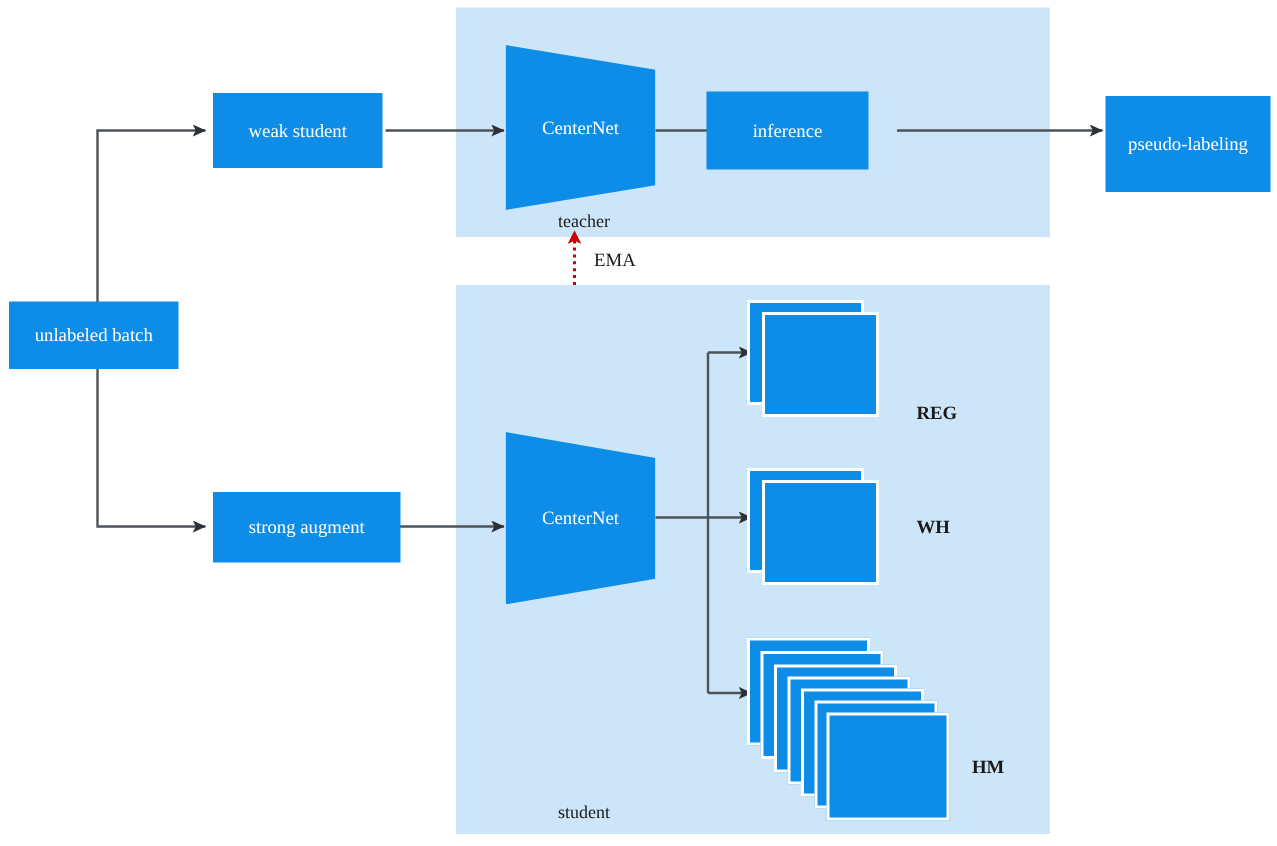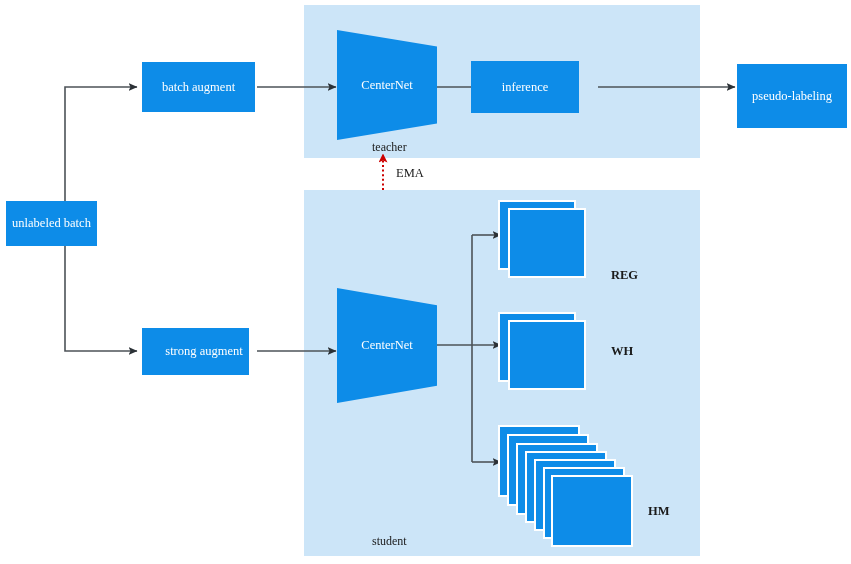--- a/index.html
+++ b/index.html
@@ -137,7 +137,7 @@
   </div>
 
   <div class="node-box" style="left:142px; top:62px; width:113px; height:50px;">
-    <span>batch augment</span>
+    <span>weak student</span>
   </div>
 
   <div class="node-box" style="left:142px; top:328px; width:90px; height:47px;padding-left:17px;">

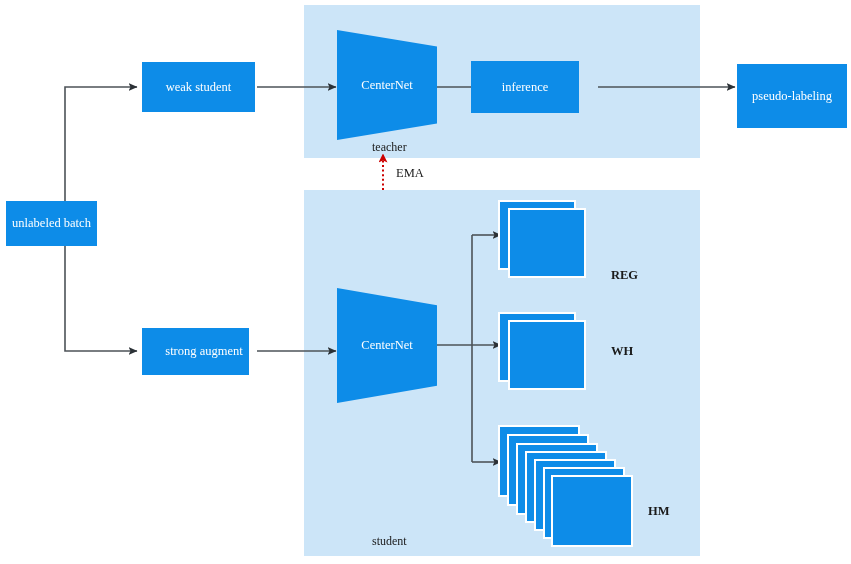--- a/index.html
+++ b/index.html
@@ -132,7 +132,7 @@
     <path d="M383,190 L383,154" stroke="#cc0000" stroke-width="2" stroke-dasharray="2,2.6" fill="none" marker-end="url(#arrow-red)"></path>
   </svg>
 
-  <div class="node-box" style="left:6px; top:201px; width:91px; height:45px;">
+  <div class="node-box" style="left:6px; top:201px; width:113px; height:45px;">
     <span>unlabeled batch</span>
   </div>
 

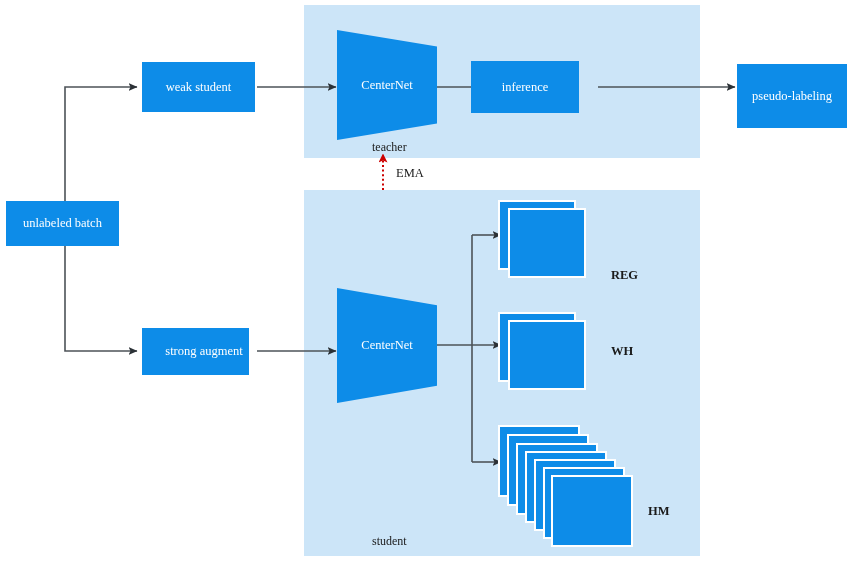--- a/index.html
+++ b/index.html
@@ -140,7 +140,7 @@
     <span>weak student</span>
   </div>
 
-  <div class="node-box" style="left:142px; top:328px; width:90px; height:47px;padding-left:17px;">
+  <div class="node-box" style="left:142px; top:328px; width:125px; height:47px;">
     <span>strong augment</span>
   </div>
 

